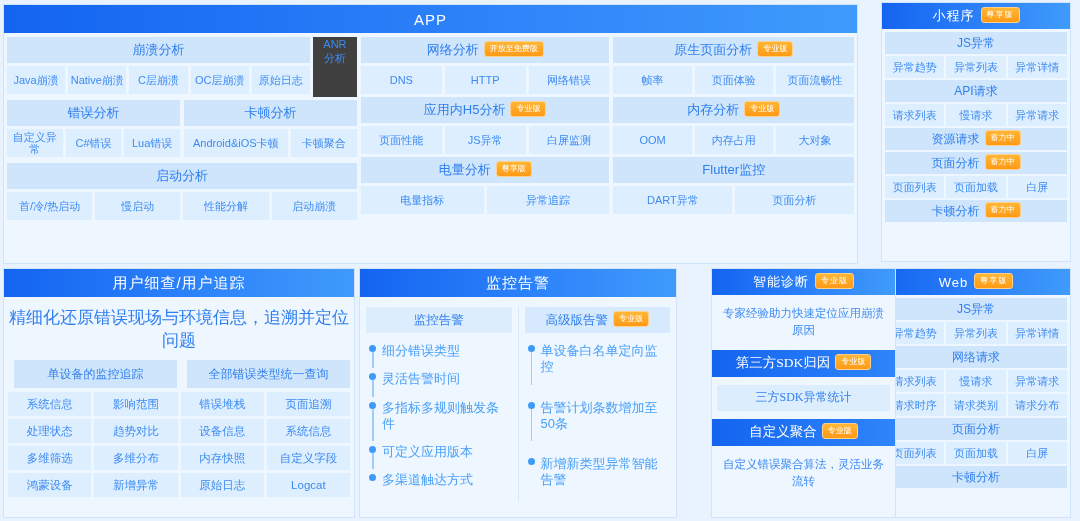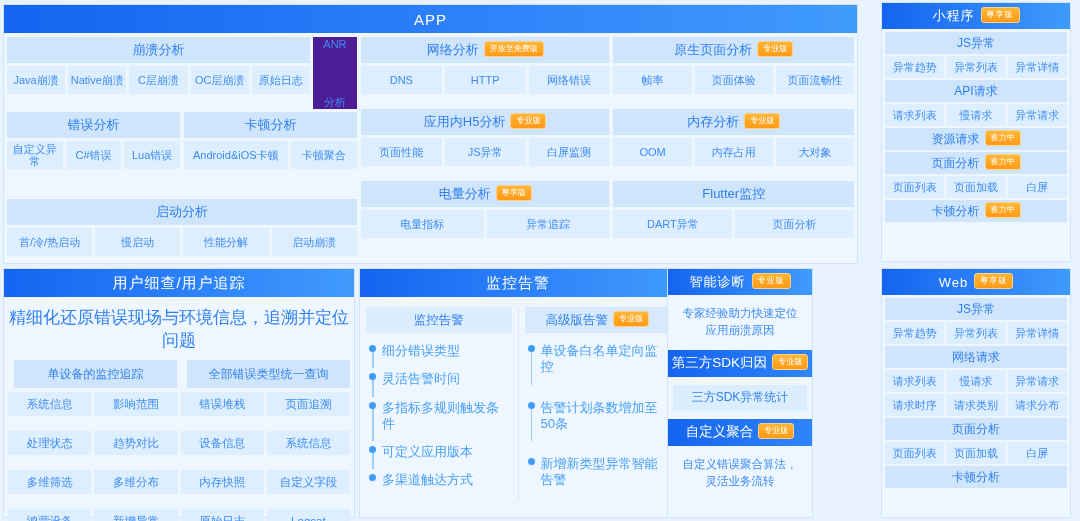--- a/index.html
+++ b/index.html
@@ -52,8 +52,8 @@
   .crash-wrap { display:flex; gap:3px; margin-bottom:3px; }
   .crash-main { flex:1 1 auto; }
   .anr {
-    width:44px; background:#4c1d95; color:#3d8bf2; font-size:11px;
-    display:flex; flex-direction:column; align-items:center; justify-content:space-between;
+    width:44px; background:#404040; color:#3d8bf2; font-size:11px;
+    display:flex; flex-direction:column; align-items:center; justify-content:flex-start;
     line-height:1.3; text-align:center;
   }
 

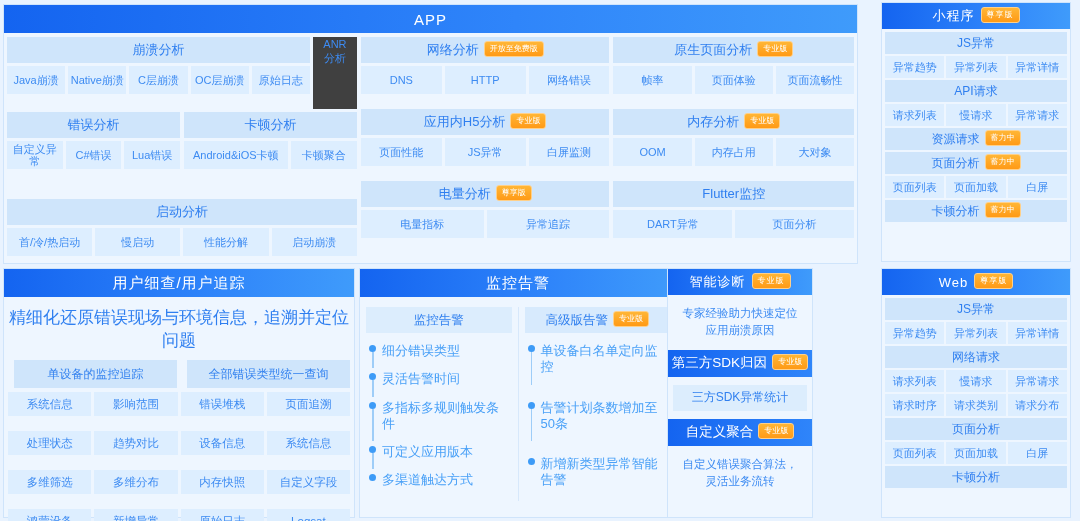--- a/index.html
+++ b/index.html
@@ -37,7 +37,7 @@
     display:flex; align-items:center; justify-content:center;
     font-size:11px; text-align:center; line-height:1.1; padding:0 2px;
   }
-  .row { display:flex; gap:3px; margin-bottom:15px; }
+  .row { display:flex; gap:3px; margin-bottom:3px; }
   .row > * { flex:1 1 0; min-width:0; }
 
   

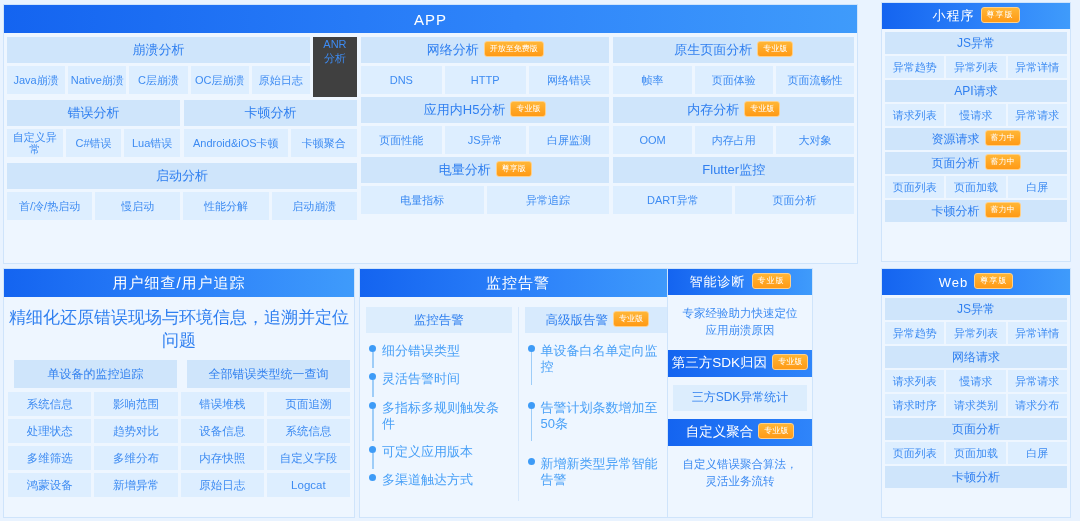--- a/index.html
+++ b/index.html
@@ -96,7 +96,7 @@
   .tl-item:last-child::after { display:none; }
 
   
-  .diag-block { position:absolute; left:667px; top:268px; width:146px; height:250px; }
+  .diag-block { position:absolute; left:711px; top:268px; width:185px; height:250px;font-family:Liberation Serif, serif; }
   .diag-bar { height:27px; display:flex; align-items:center; justify-content:center;
               gap:5px; color:#fff; font-size:13.5px;
               background:linear-gradient(90deg,#1464f0,#2f85fa); }

